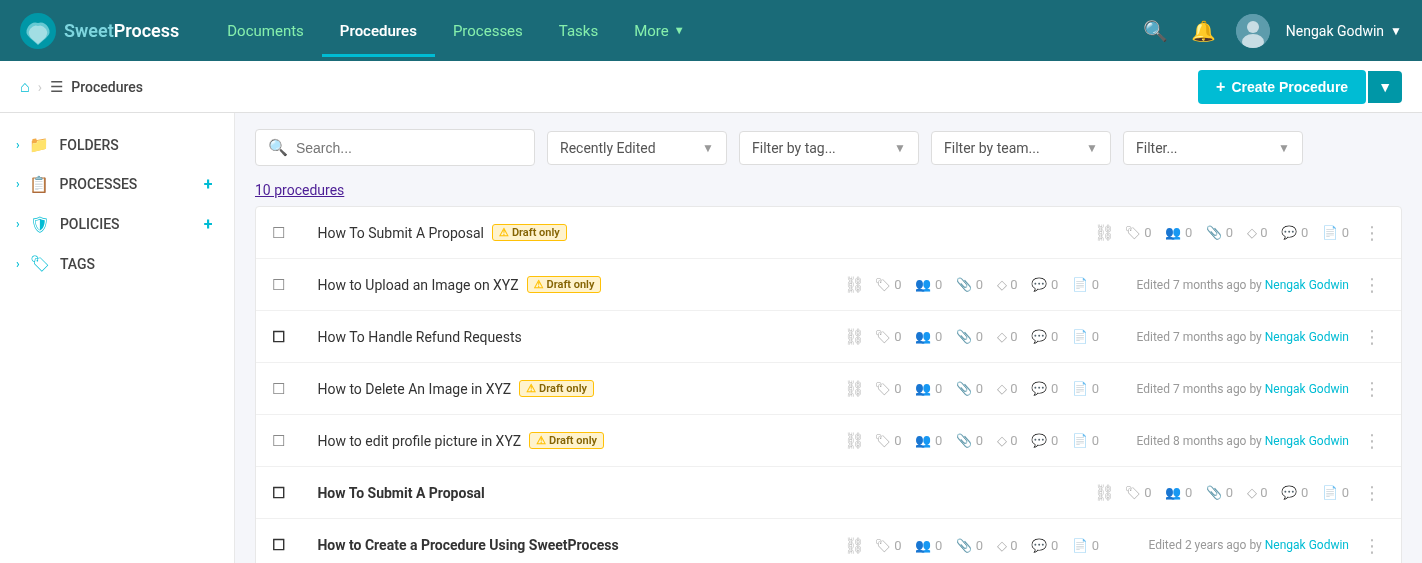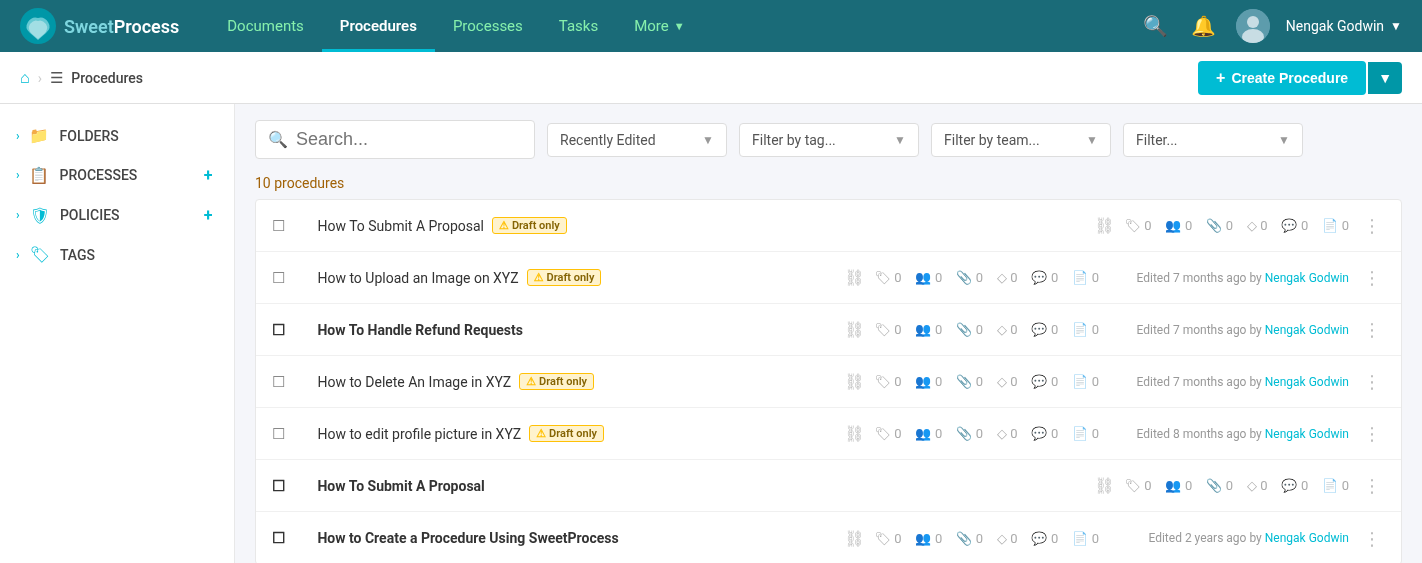--- a/index.html
+++ b/index.html
@@ -10,7 +10,7 @@
       background: #1a6b78;
       display: flex;
       align-items: center;
-      height: 52px;
+      height: 61px;
       padding: 0 20px;
       gap: 0;
     }

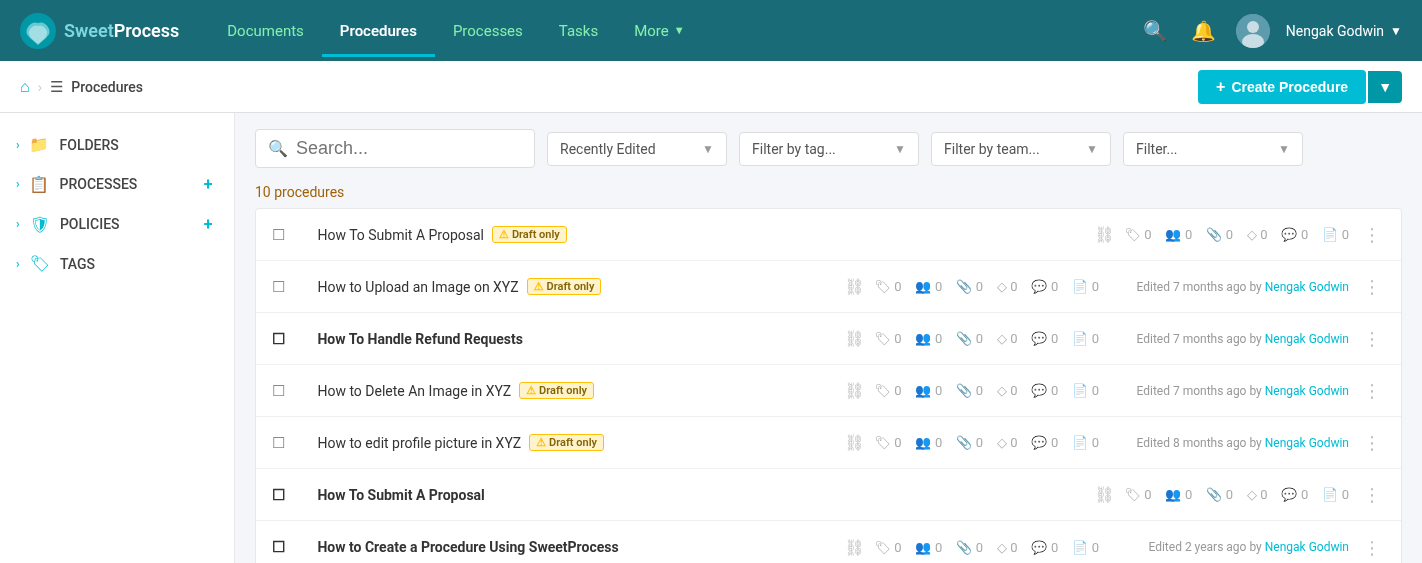--- a/index.html
+++ b/index.html
@@ -222,7 +222,7 @@
     .search-box input {
       border: none;
       outline: none;
-      font-size: 18px;
+      font-size: 14px;
       width: 100%;
       background: transparent;
     }

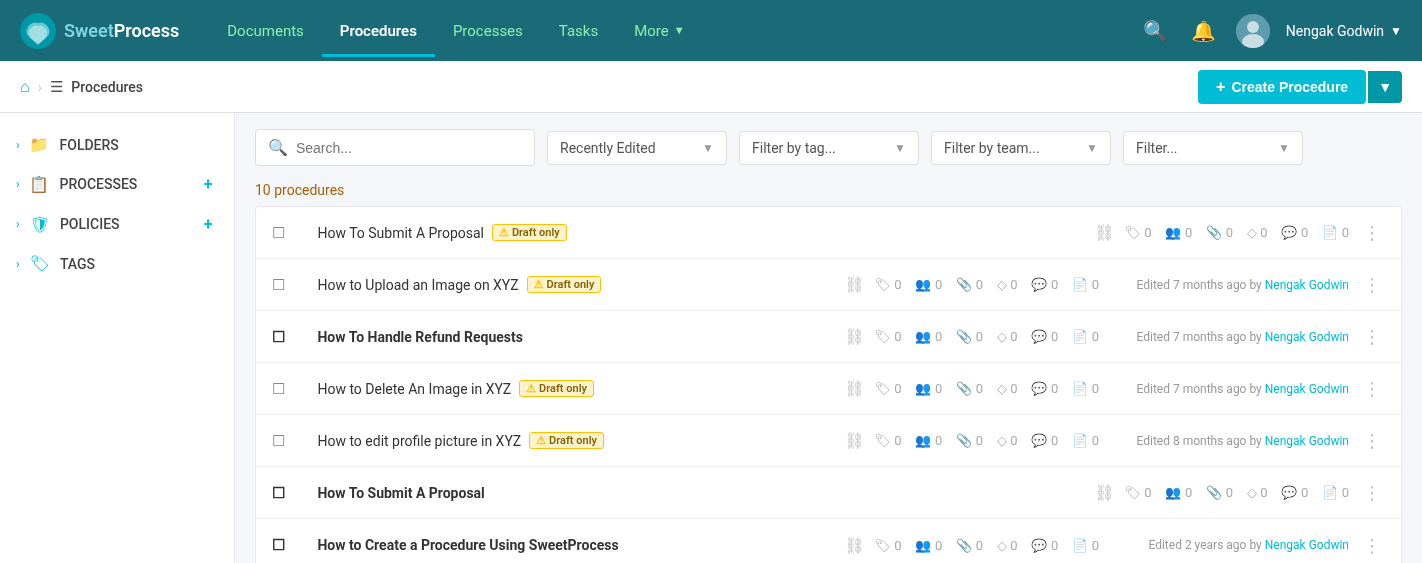--- a/index.html
+++ b/index.html
@@ -246,8 +246,9 @@
     
     .procedures-count {
       font-size: 14px;
-      color: #a16207;
+      color: #4c1d95;
       margin-bottom: 8px;
+      text-decoration: underline;
     }
 
     

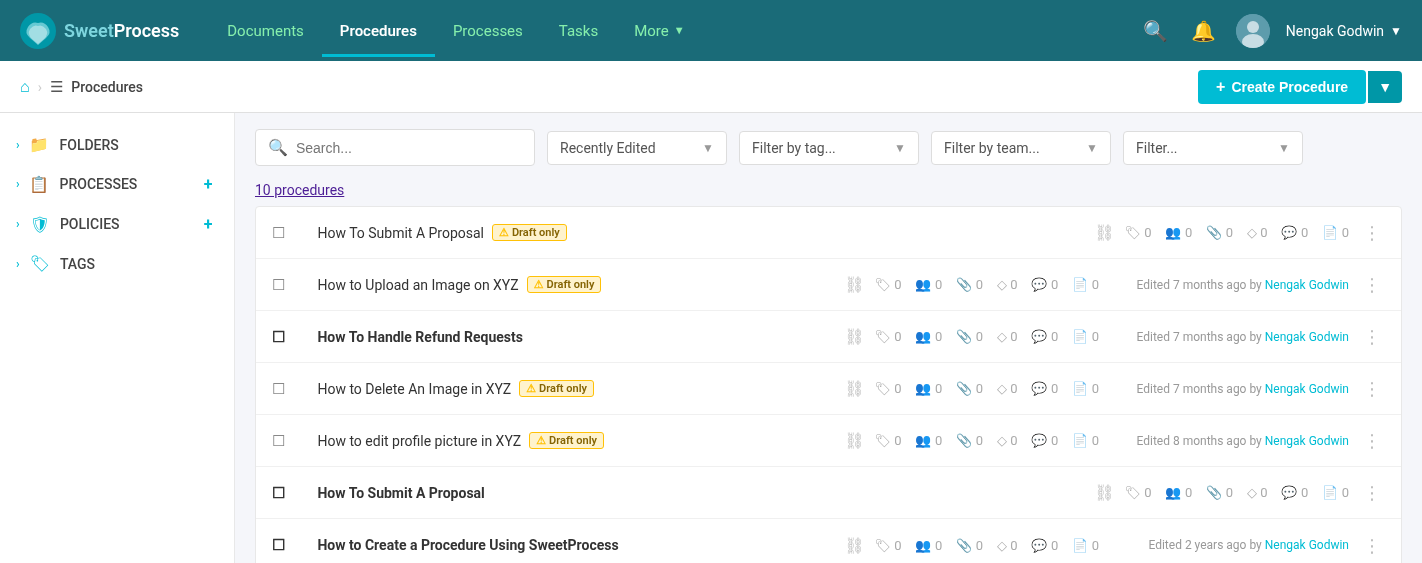--- a/index.html
+++ b/index.html
@@ -500,7 +500,7 @@
       <div class="procedure-row">
         <span class="proc-icon bold">☐</span>
         <div class="proc-title bold">
-          <a style="font-weight:700;">How To Handle Refund Requests</a>
+          <a style="font-weight:400;">How To Handle Refund Requests</a>
         </div>
         <span class="link-icon">⛓</span>
         <div class="proc-stats">

